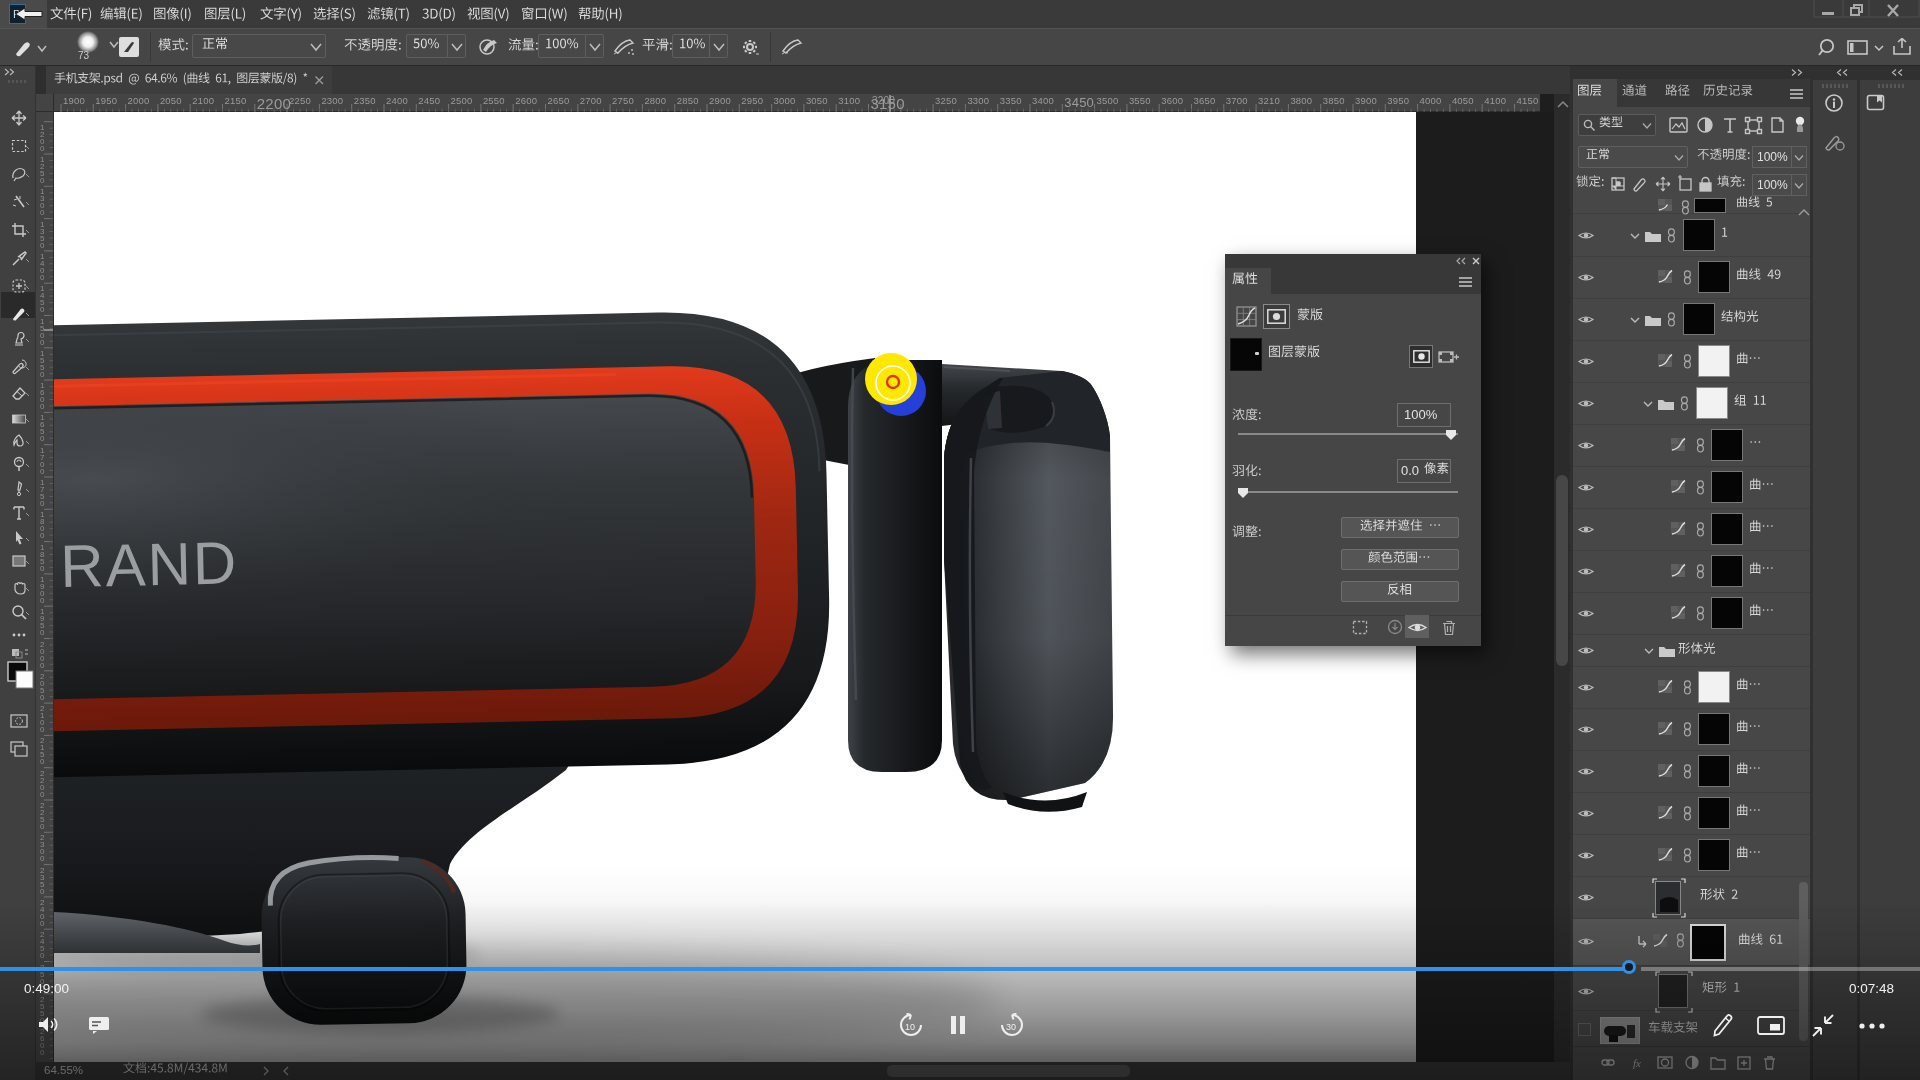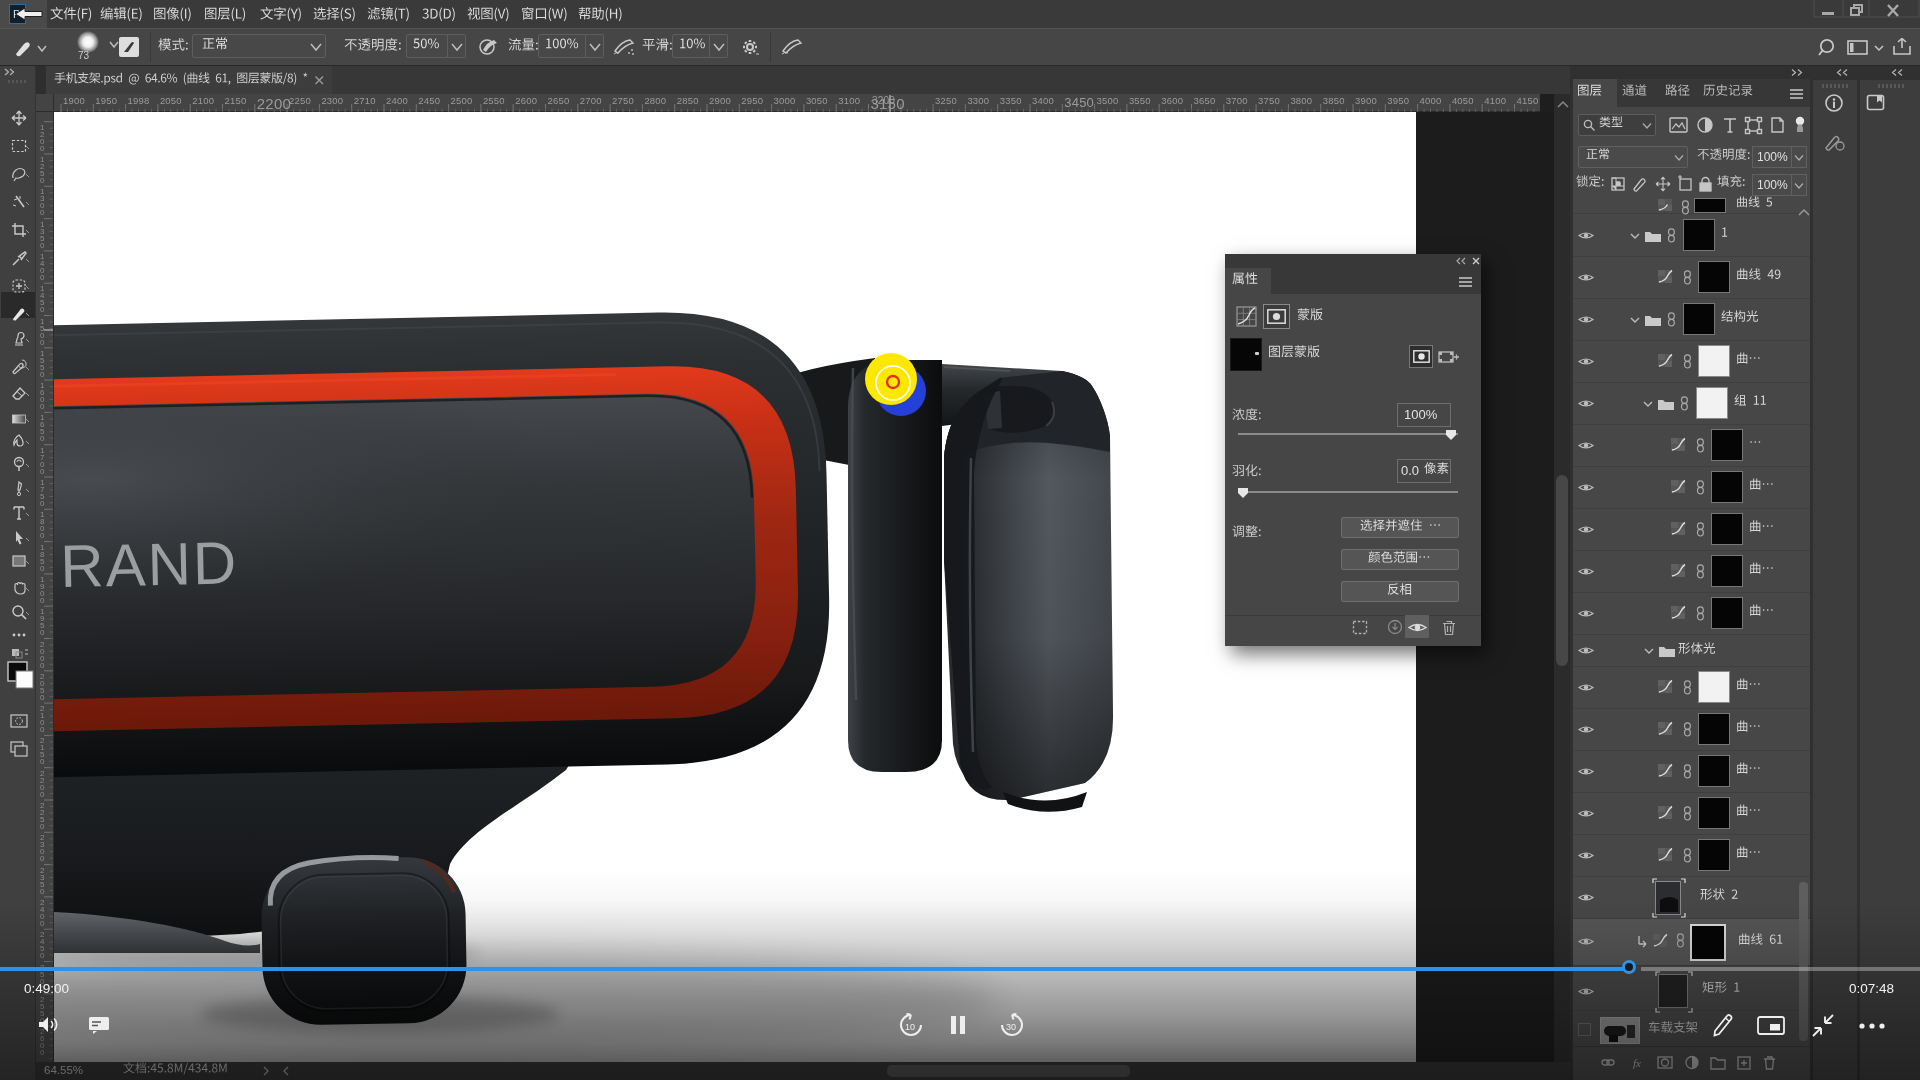--- a/index.html
+++ b/index.html
@@ -306,7 +306,7 @@
     </svg>
 <div class="a" style="left:63.0px;top:95px;font-size:9.5px;color:#9b9b9b;letter-spacing:0.2px">1900</div>
 <div class="a" style="left:95.3px;top:95px;font-size:9.5px;color:#9b9b9b;letter-spacing:0.2px">1950</div>
-<div class="a" style="left:127.6px;top:95px;font-size:9.5px;color:#9b9b9b;letter-spacing:0.2px">1998</div>
+<div class="a" style="left:127.6px;top:95px;font-size:9.5px;color:#9b9b9b;letter-spacing:0.2px">2000</div>
 <div class="a" style="left:159.9px;top:95px;font-size:9.5px;color:#9b9b9b;letter-spacing:0.2px">2050</div>
 <div class="a" style="left:192.2px;top:95px;font-size:9.5px;color:#9b9b9b;letter-spacing:0.2px">2100</div>
 <div class="a" style="left:224.5px;top:95px;font-size:9.5px;color:#9b9b9b;letter-spacing:0.2px">2150</div>

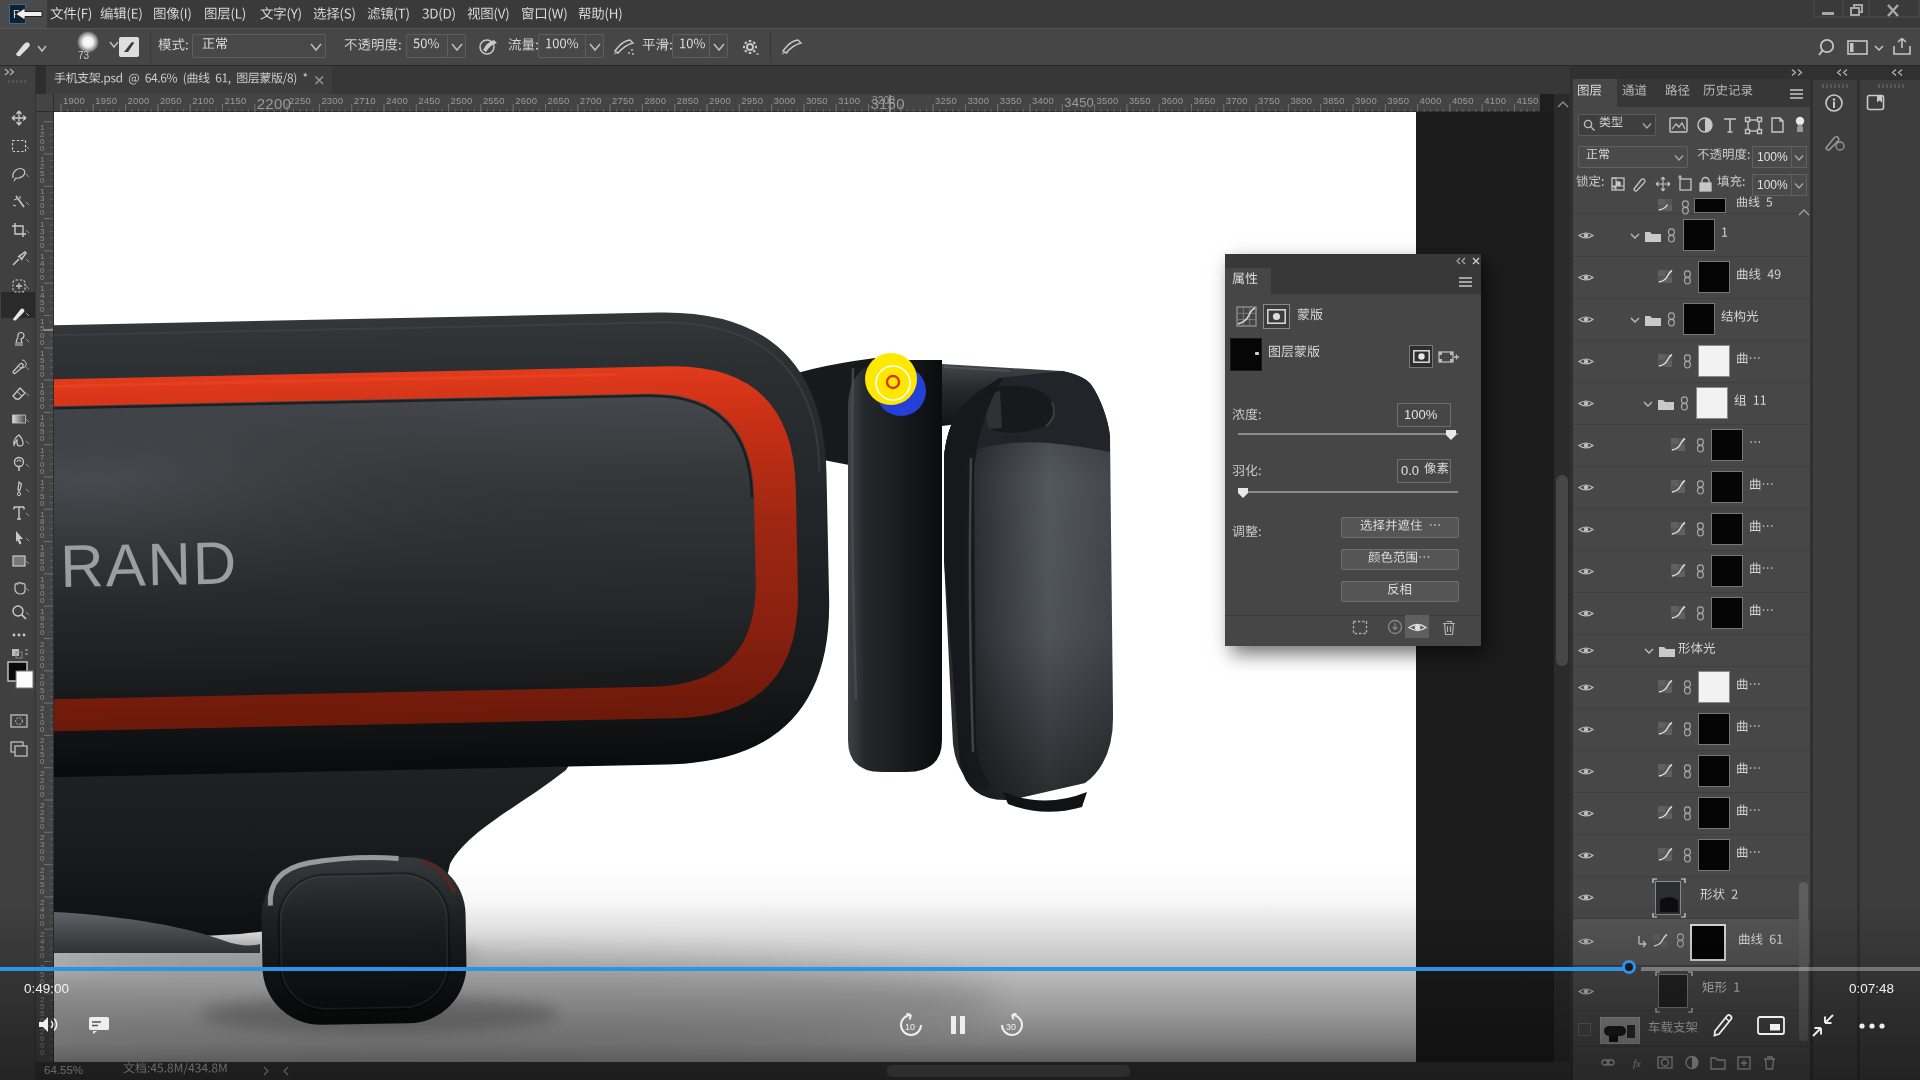--- a/index.html
+++ b/index.html
@@ -313,7 +313,7 @@
 <div class="a" style="left:256.8px;top:95px;font-size:15px;color:#9b9b9b;letter-spacing:0.2px">2200</div>
 <div class="a" style="left:289.1px;top:95px;font-size:9.5px;color:#9b9b9b;letter-spacing:0.2px">2250</div>
 <div class="a" style="left:321.4px;top:95px;font-size:9.5px;color:#9b9b9b;letter-spacing:0.2px">2300</div>
-<div class="a" style="left:353.7px;top:95px;font-size:9.5px;color:#9b9b9b;letter-spacing:0.2px">2710</div>
+<div class="a" style="left:353.7px;top:95px;font-size:9.5px;color:#9b9b9b;letter-spacing:0.2px">2350</div>
 <div class="a" style="left:386.0px;top:95px;font-size:9.5px;color:#9b9b9b;letter-spacing:0.2px">2400</div>
 <div class="a" style="left:418.3px;top:95px;font-size:9.5px;color:#9b9b9b;letter-spacing:0.2px">2450</div>
 <div class="a" style="left:450.6px;top:95px;font-size:9.5px;color:#9b9b9b;letter-spacing:0.2px">2500</div>

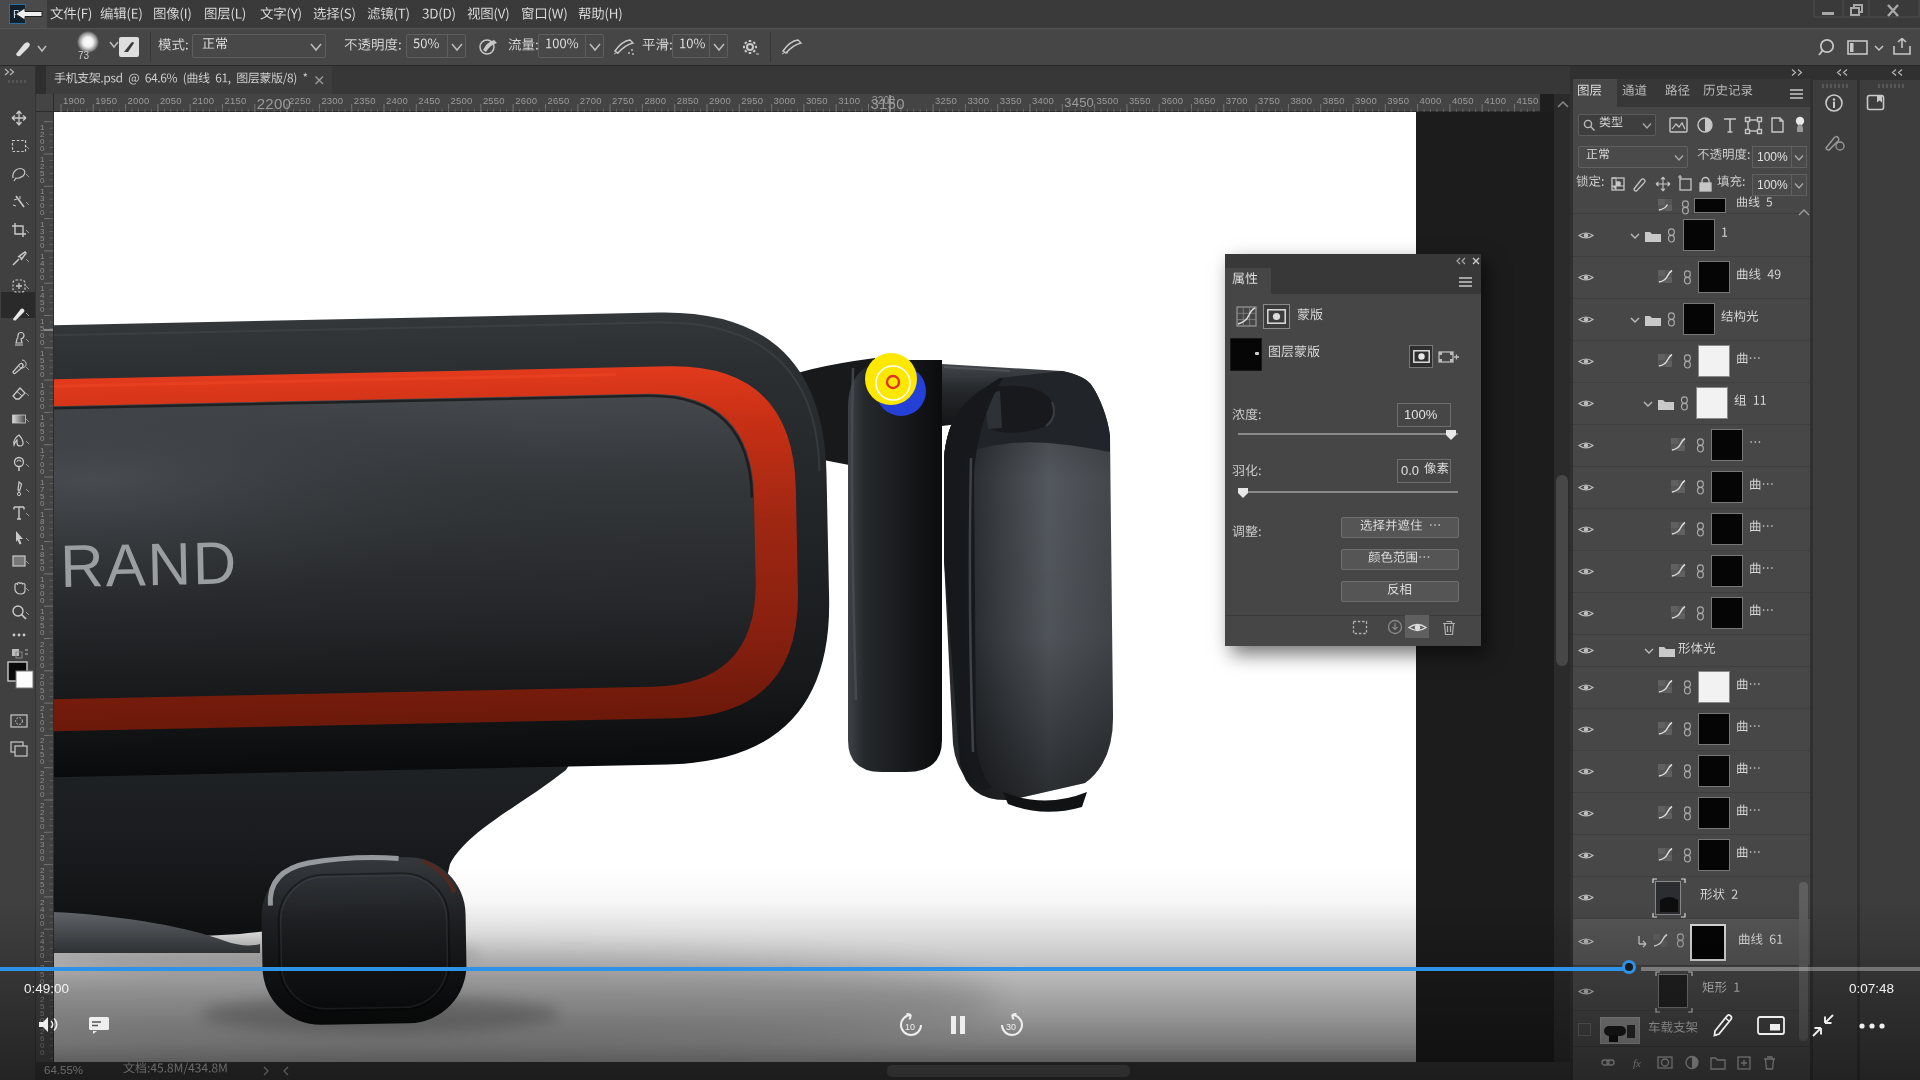--- a/index.html
+++ b/index.html
@@ -341,7 +341,7 @@
 <div class="a" style="left:1161.2px;top:95px;font-size:9.5px;color:#9b9b9b;letter-spacing:0.2px">3600</div>
 <div class="a" style="left:1193.5px;top:95px;font-size:9.5px;color:#9b9b9b;letter-spacing:0.2px">3650</div>
 <div class="a" style="left:1225.8px;top:95px;font-size:9.5px;color:#9b9b9b;letter-spacing:0.2px">3700</div>
-<div class="a" style="left:1258.1px;top:95px;font-size:9.5px;color:#9b9b9b;letter-spacing:0.2px">3750</div>
+<div class="a" style="left:1258.1px;top:95px;font-size:9.5px;color:#9b9b9b;letter-spacing:0.2px">3210</div>
 <div class="a" style="left:1290.4px;top:95px;font-size:9.5px;color:#9b9b9b;letter-spacing:0.2px">3800</div>
 <div class="a" style="left:1322.7px;top:95px;font-size:9.5px;color:#9b9b9b;letter-spacing:0.2px">3850</div>
 <div class="a" style="left:1355.0px;top:95px;font-size:9.5px;color:#9b9b9b;letter-spacing:0.2px">3900</div>

